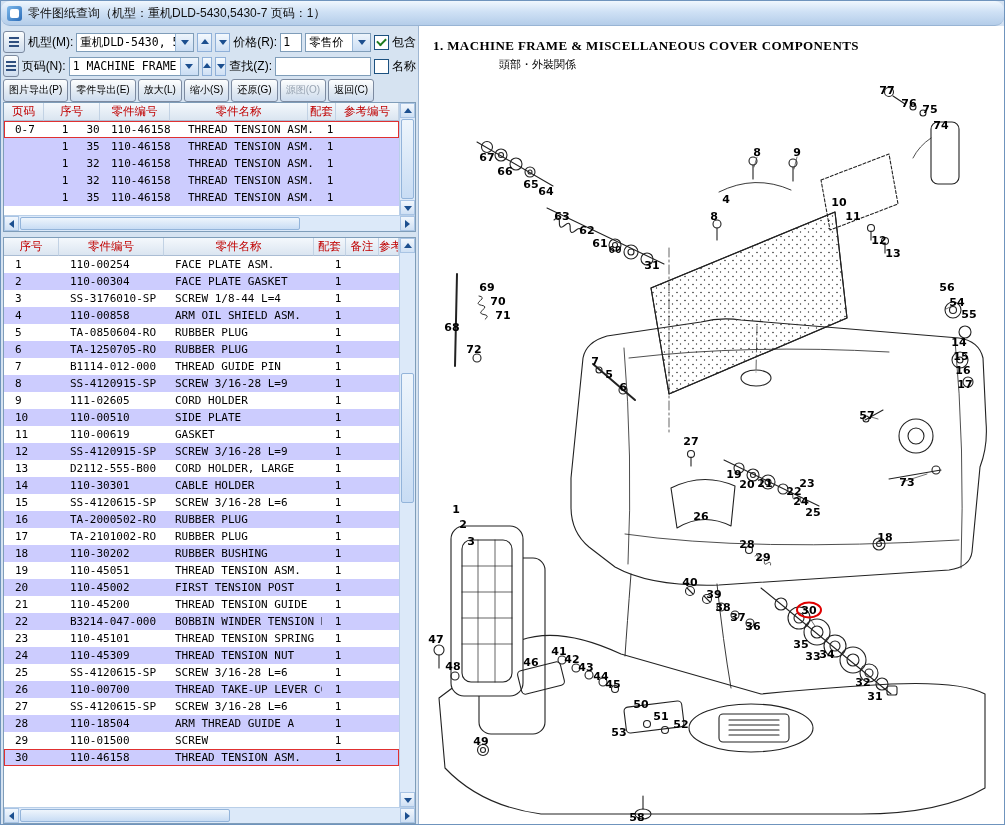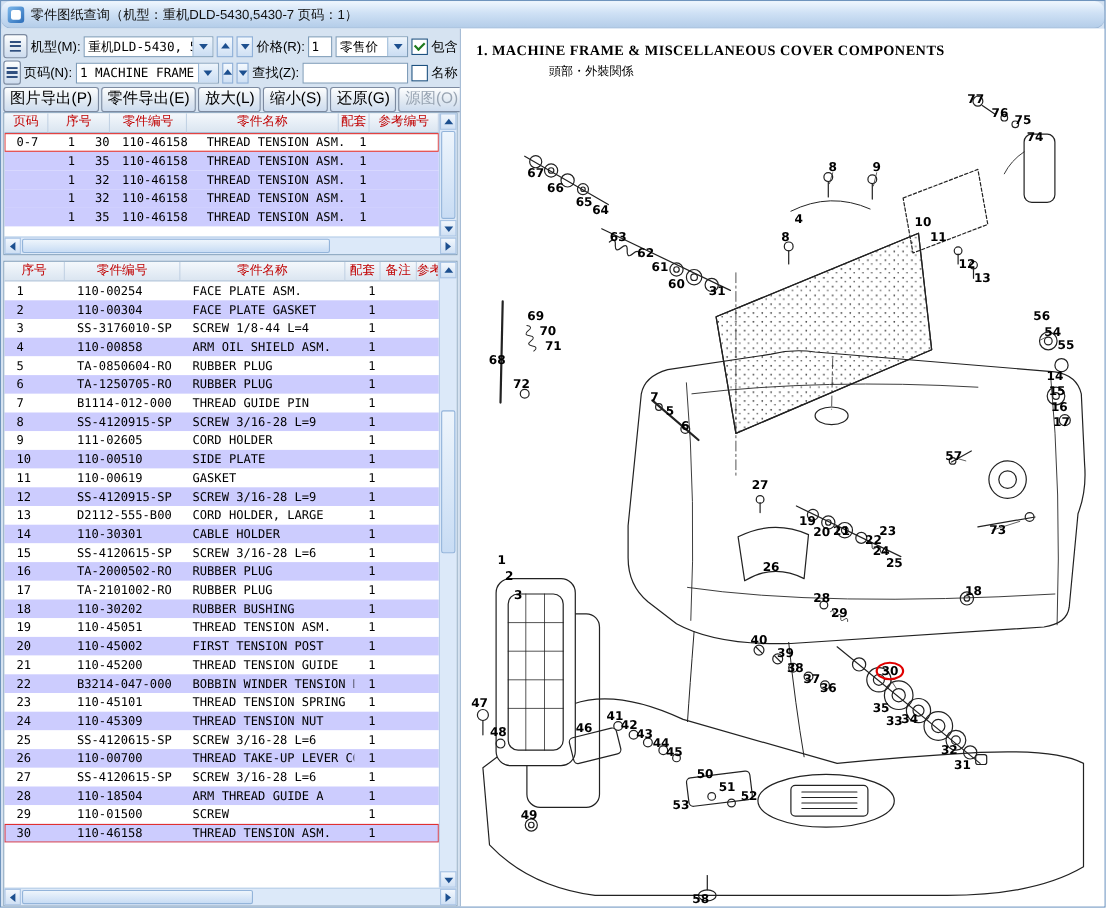--- a/index.html
+++ b/index.html
@@ -32,7 +32,7 @@
   .cb.checked::after{content:"";position:absolute;left:2px;top:2px;width:7px;height:4px;
     border-left:2px solid #1e7a1e;border-bottom:2px solid #1e7a1e;transform:rotate(-45deg);}
   .btnrow{height:24px;flex:0 0 24px;display:flex;align-items:center;gap:2px;padding:0 2px;}
-  .cmdbtn{height:21px;padding:0 5px;font-size:14px;border:1px solid #7c8aa0;border-radius:3px;
+  .cmdbtn{height:21px;padding:0 5px;font-size:10px;border:1px solid #7c8aa0;border-radius:3px;
     background:linear-gradient(#fdfefe,#dfe8f2 60%,#cddcef);display:flex;align-items:center;white-space:nowrap;color:#000;}
   .cmdbtn.disabled{color:#98a4b2;}
   

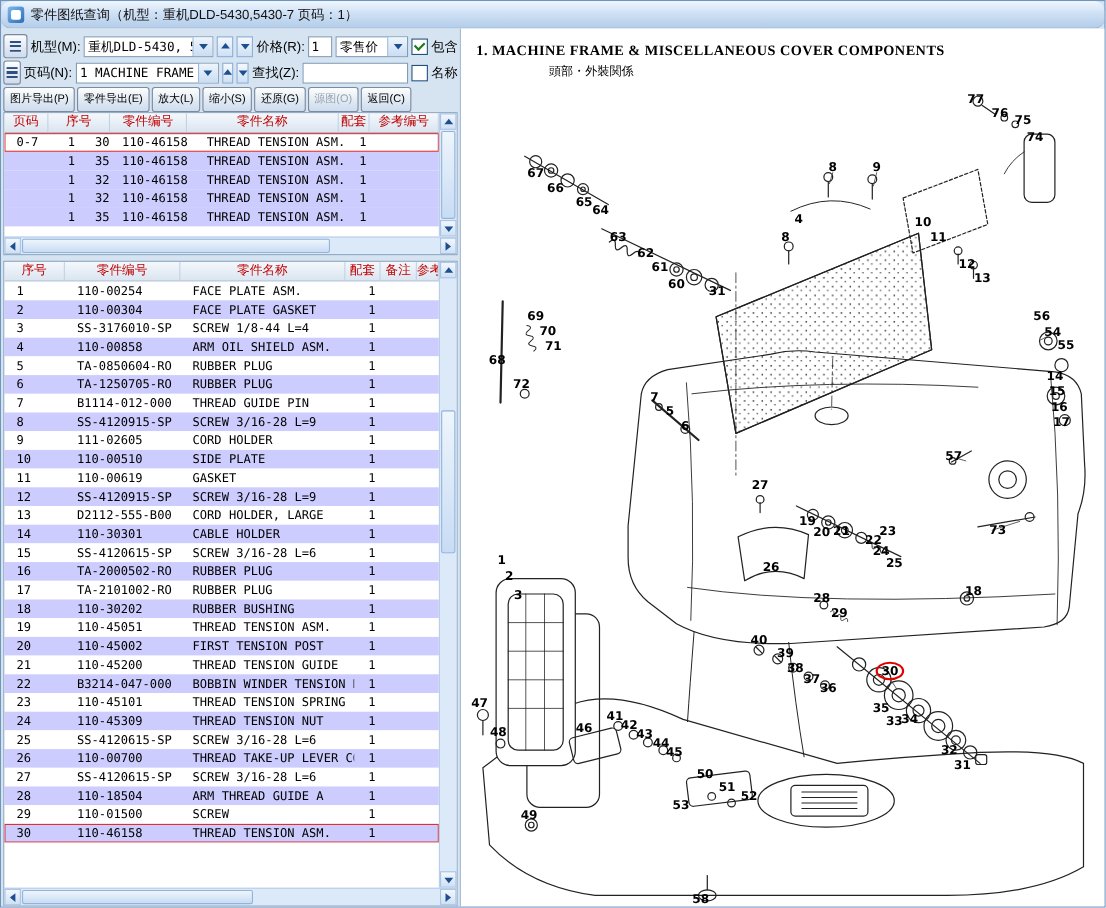--- a/index.html
+++ b/index.html
@@ -681,7 +681,7 @@
           <span class="callout" style="left: 143px; top: 190px;">63</span>
           <span class="callout" style="left: 168px; top: 204px;">62</span>
           <span class="callout" style="left: 181px; top: 217px;">61</span>
-          <span class="callout" style="left: 196px; top: 232px;">60</span>
+          <span class="callout" style="left: 196px; top: 224px; font-family: Liberation Mono, monospace;">60</span>
           <span class="callout" style="left: 233px; top: 239px;">31</span>
           <span class="callout" style="left: 460px; top: 214px;">12</span>
           <span class="callout" style="left: 474px; top: 227px;">13</span>

